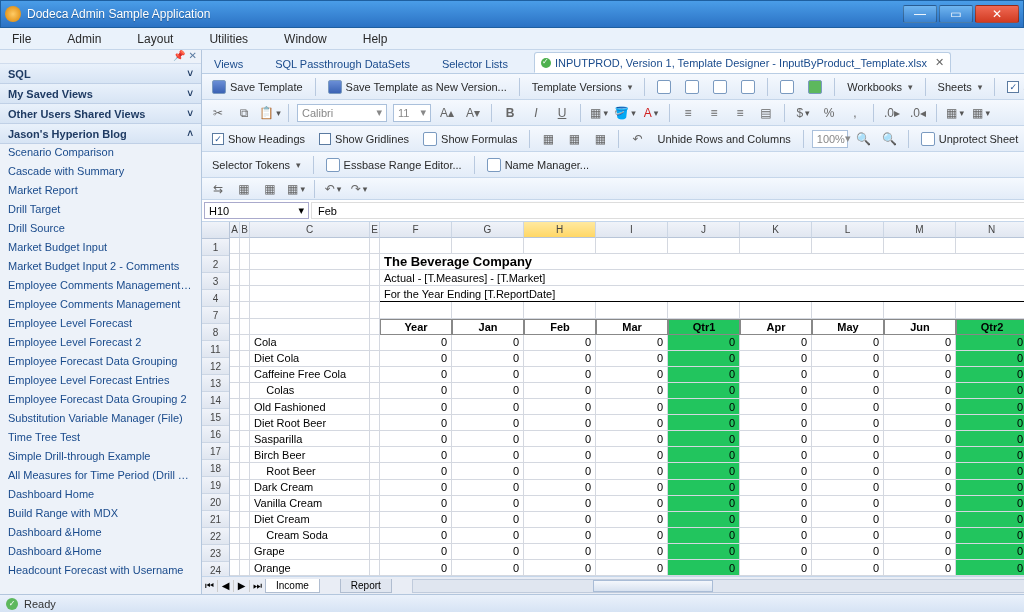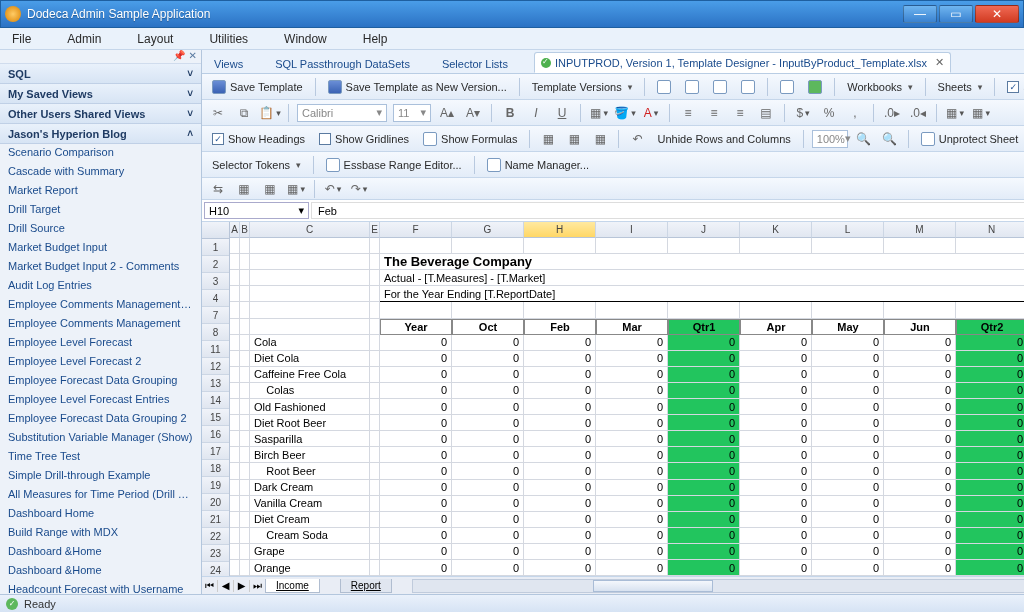--- a/index.html
+++ b/index.html
@@ -141,7 +141,6 @@
         <div class="item">Drill Source</div>
         <div class="item">Market Budget Input</div>
         <div class="item">Market Budget Input 2 - Comments</div>
-        <div class="item">Audit Log Entries</div>
         <div class="item">Employee Comments Management (E...</div>
         <div class="item">Employee Comments Management</div>
         <div class="item">Employee Level Forecast</div>

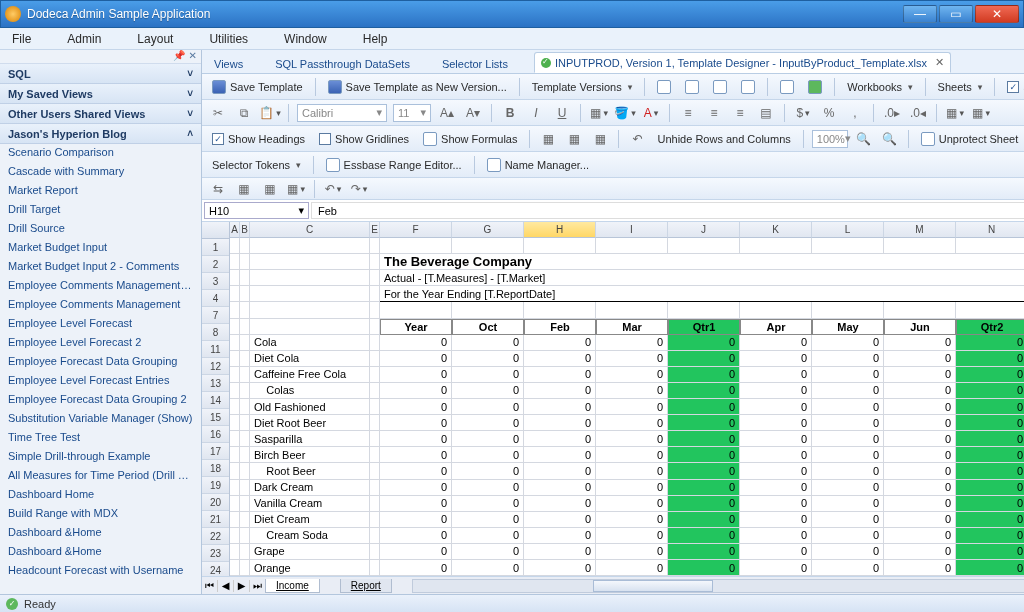--- a/index.html
+++ b/index.html
@@ -440,7 +440,7 @@
               <div class="cell wC"></div>
               <div class="cell wE"></div>
               <div class="cell wF hdr">Year</div>
-              <div class="cell wG hdr">Oct</div>
+              <div class="cell wG hdr">Jan</div>
               <div class="cell wH hdr">Feb</div>
               <div class="cell wI hdr">Mar</div>
               <div class="cell wJ hdr q">Qtr1</div>

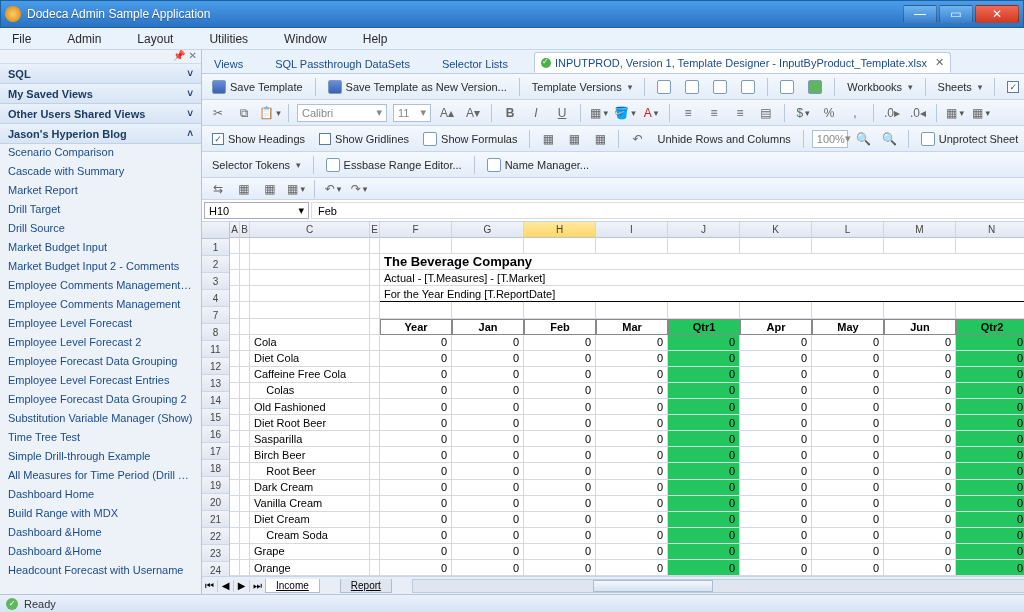--- a/index.html
+++ b/index.html
@@ -148,7 +148,7 @@
         <div class="item">Employee Forecast Data Grouping</div>
         <div class="item">Employee Level Forecast Entries</div>
         <div class="item">Employee Forecast Data Grouping 2</div>
-        <div class="item">Substitution Variable Manager (Show)</div>
+        <div class="item">Substitution Variable Manager (File)</div>
         <div class="item">Time Tree Test</div>
         <div class="item">Simple Drill-through Example</div>
         <div class="item">All Measures for Time Period (Drill Tar...</div>

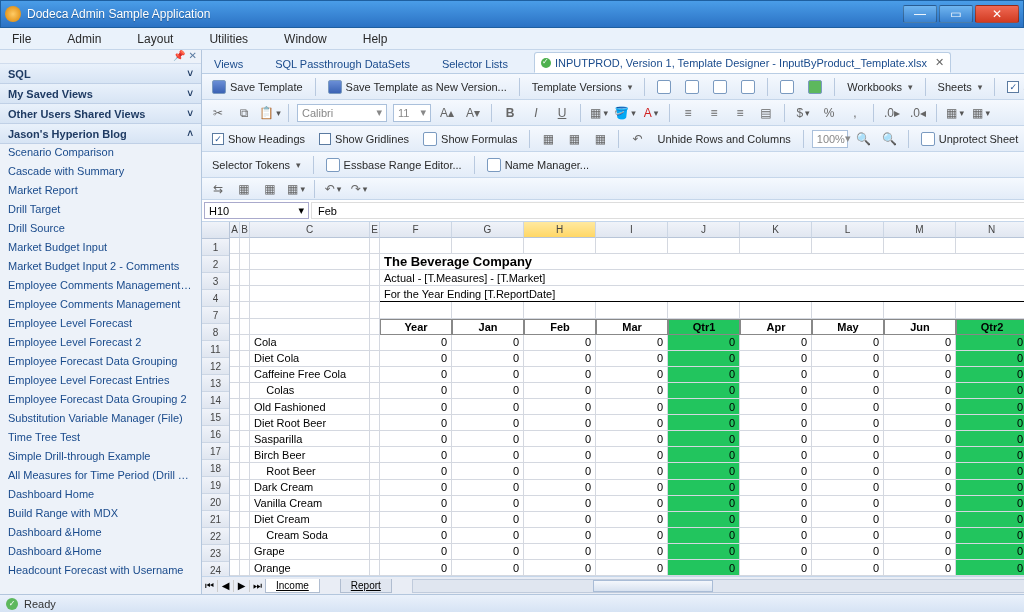--- a/index.html
+++ b/index.html
@@ -75,7 +75,7 @@
 .sheettabs { height:18px; background:#e9edf5; border-top:1px solid #c5d6ea; display:flex; align-items:center; font-size:10px; }
 .sheettabs .nav { display:flex; gap:0; }
 .sheettabs .nav span { width:16px; text-align:center; border-right:1px solid #ccc; cursor:pointer; }
-.stab { padding:1px 10px; border:1px solid #b0bdd0; border-top:none; background:#fff; margin-left:-1px;text-decoration:underline; }
+.stab { padding:1px 10px; border:1px solid #b0bdd0; border-top:none; background:#fff; margin-left:-1px; }
 .stab.inactive { background:#e0e6f0;margin-left:20px; }
 .hscroll { flex:1; margin:0 6px 0 20px; height:14px; background:#e0e6f0; border:1px solid #c0cbdc; position:relative; }
 .hscroll .thumb { position:absolute; left:180px; top:0; width:120px; height:12px; background:linear-gradient(#f4f7fc,#d8e2f0); border:1px solid #a9bcd6; }

